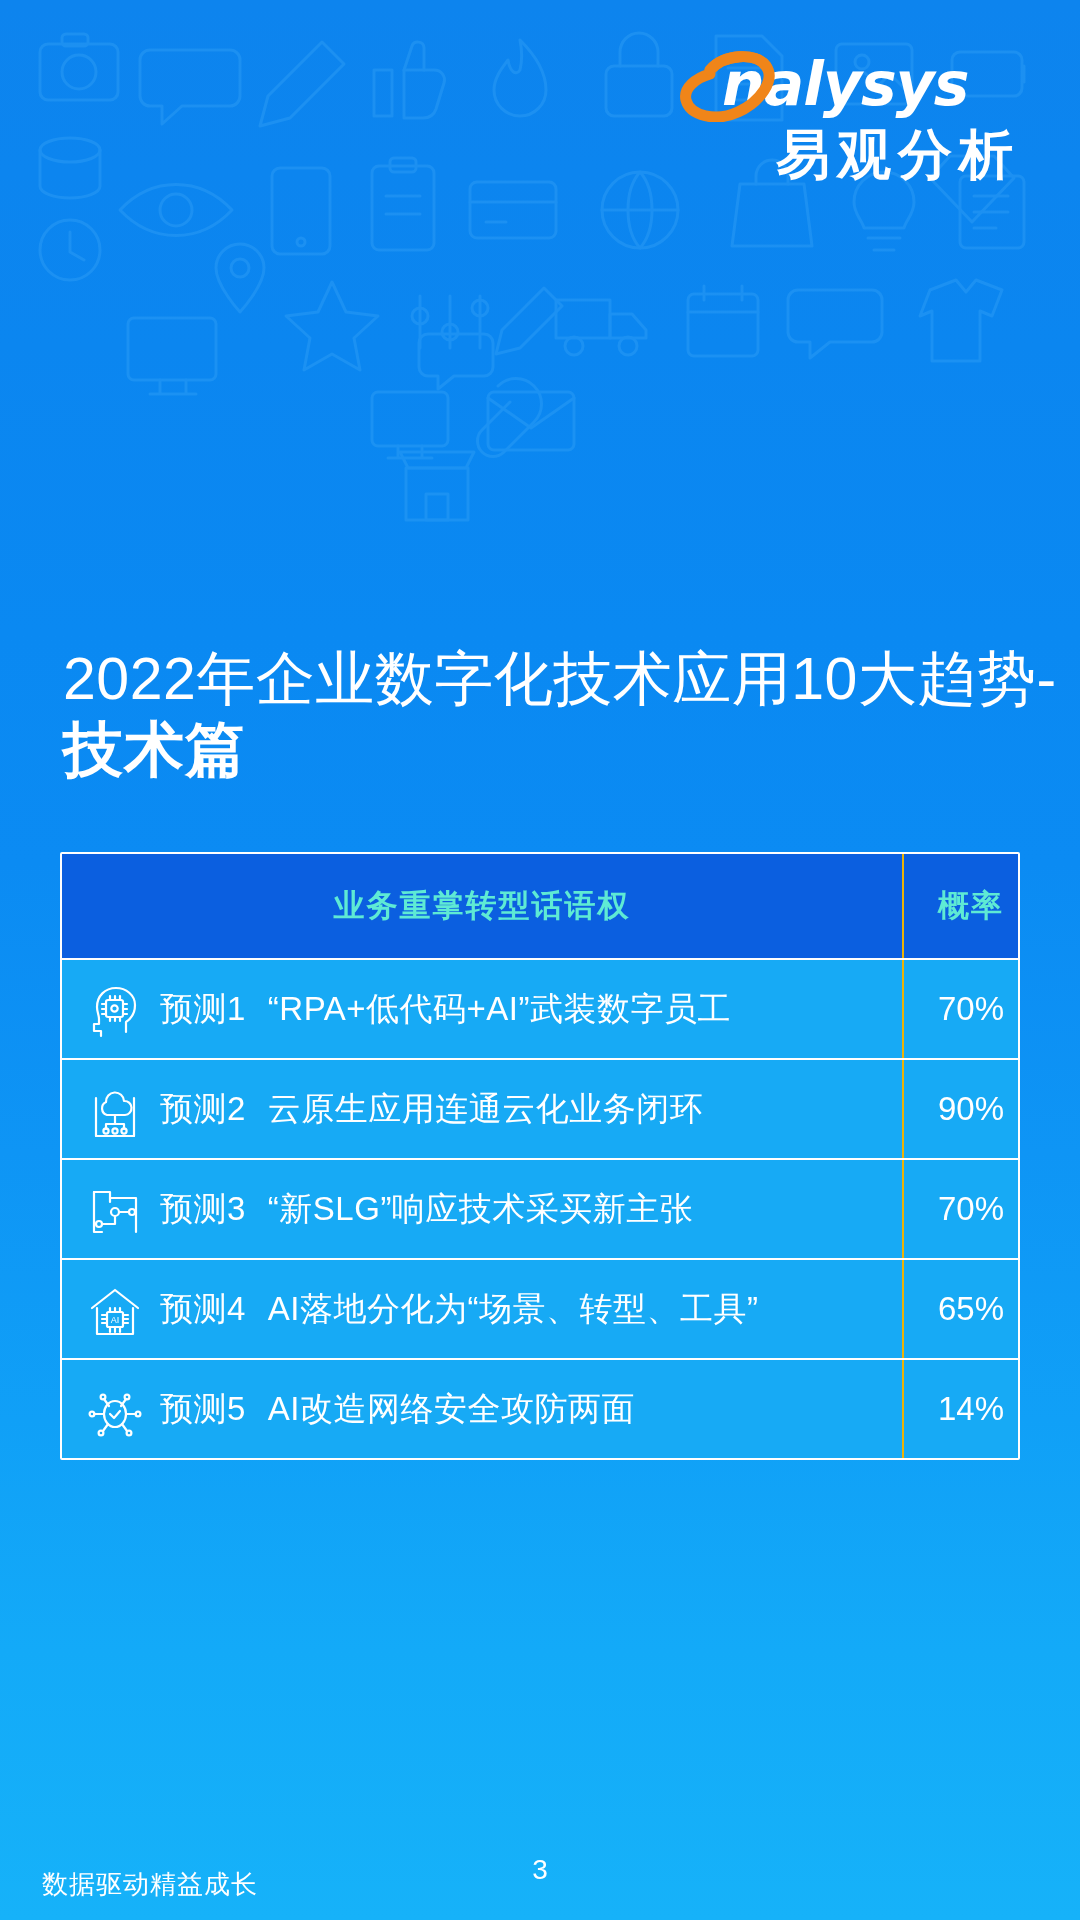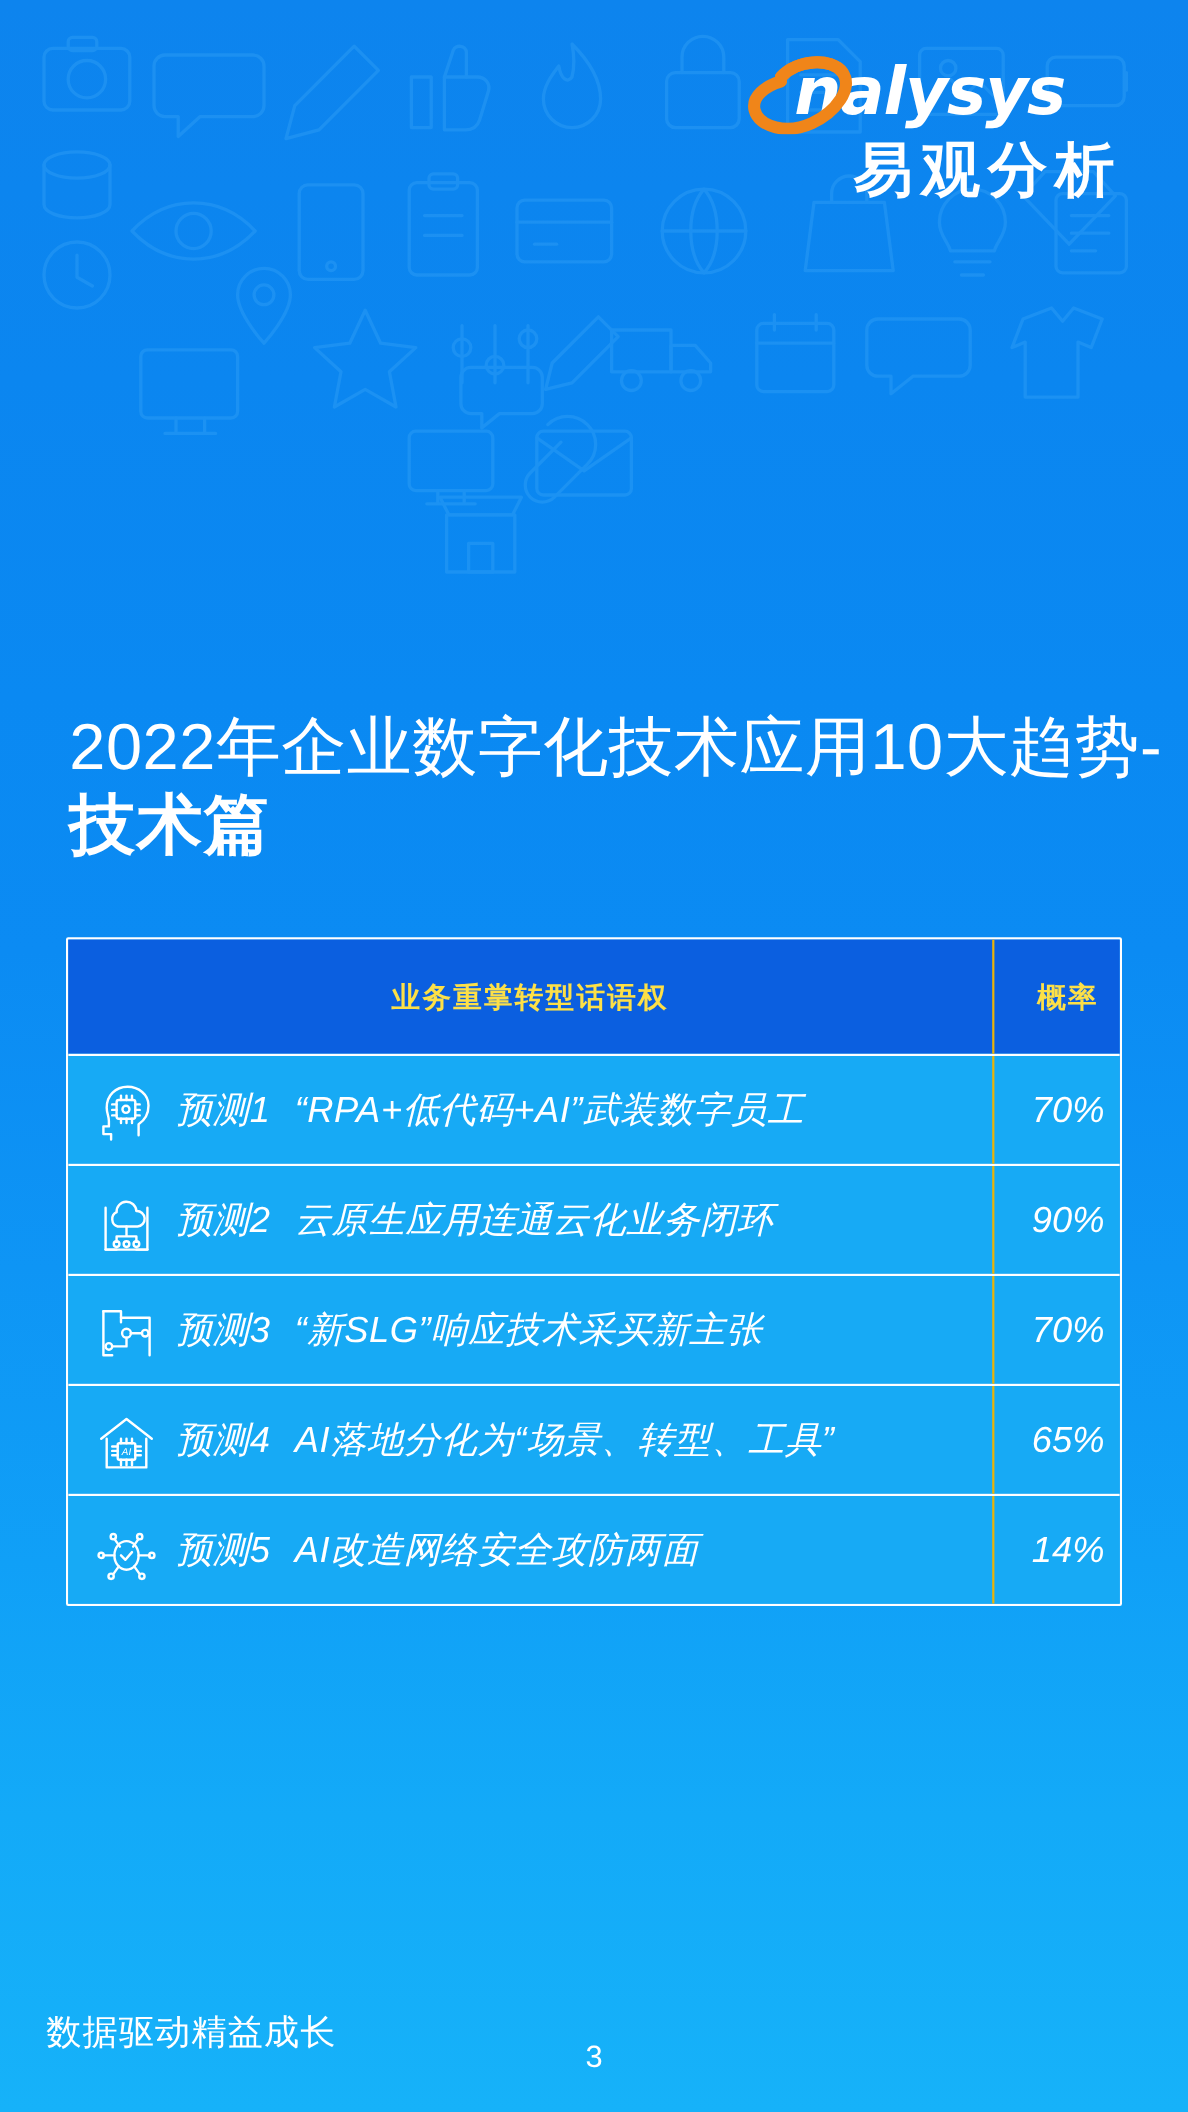--- a/index.html
+++ b/index.html
@@ -105,7 +105,7 @@
   .thead .cell-main,
   .thead .cell-prob {
     display:flex; align-items:center; justify-content:center;
-    font-size:26px; font-weight:bold; color:#fde047;
+    font-size:31px; font-weight:bold; color:#5eead4;
     letter-spacing:2px;
   }
 

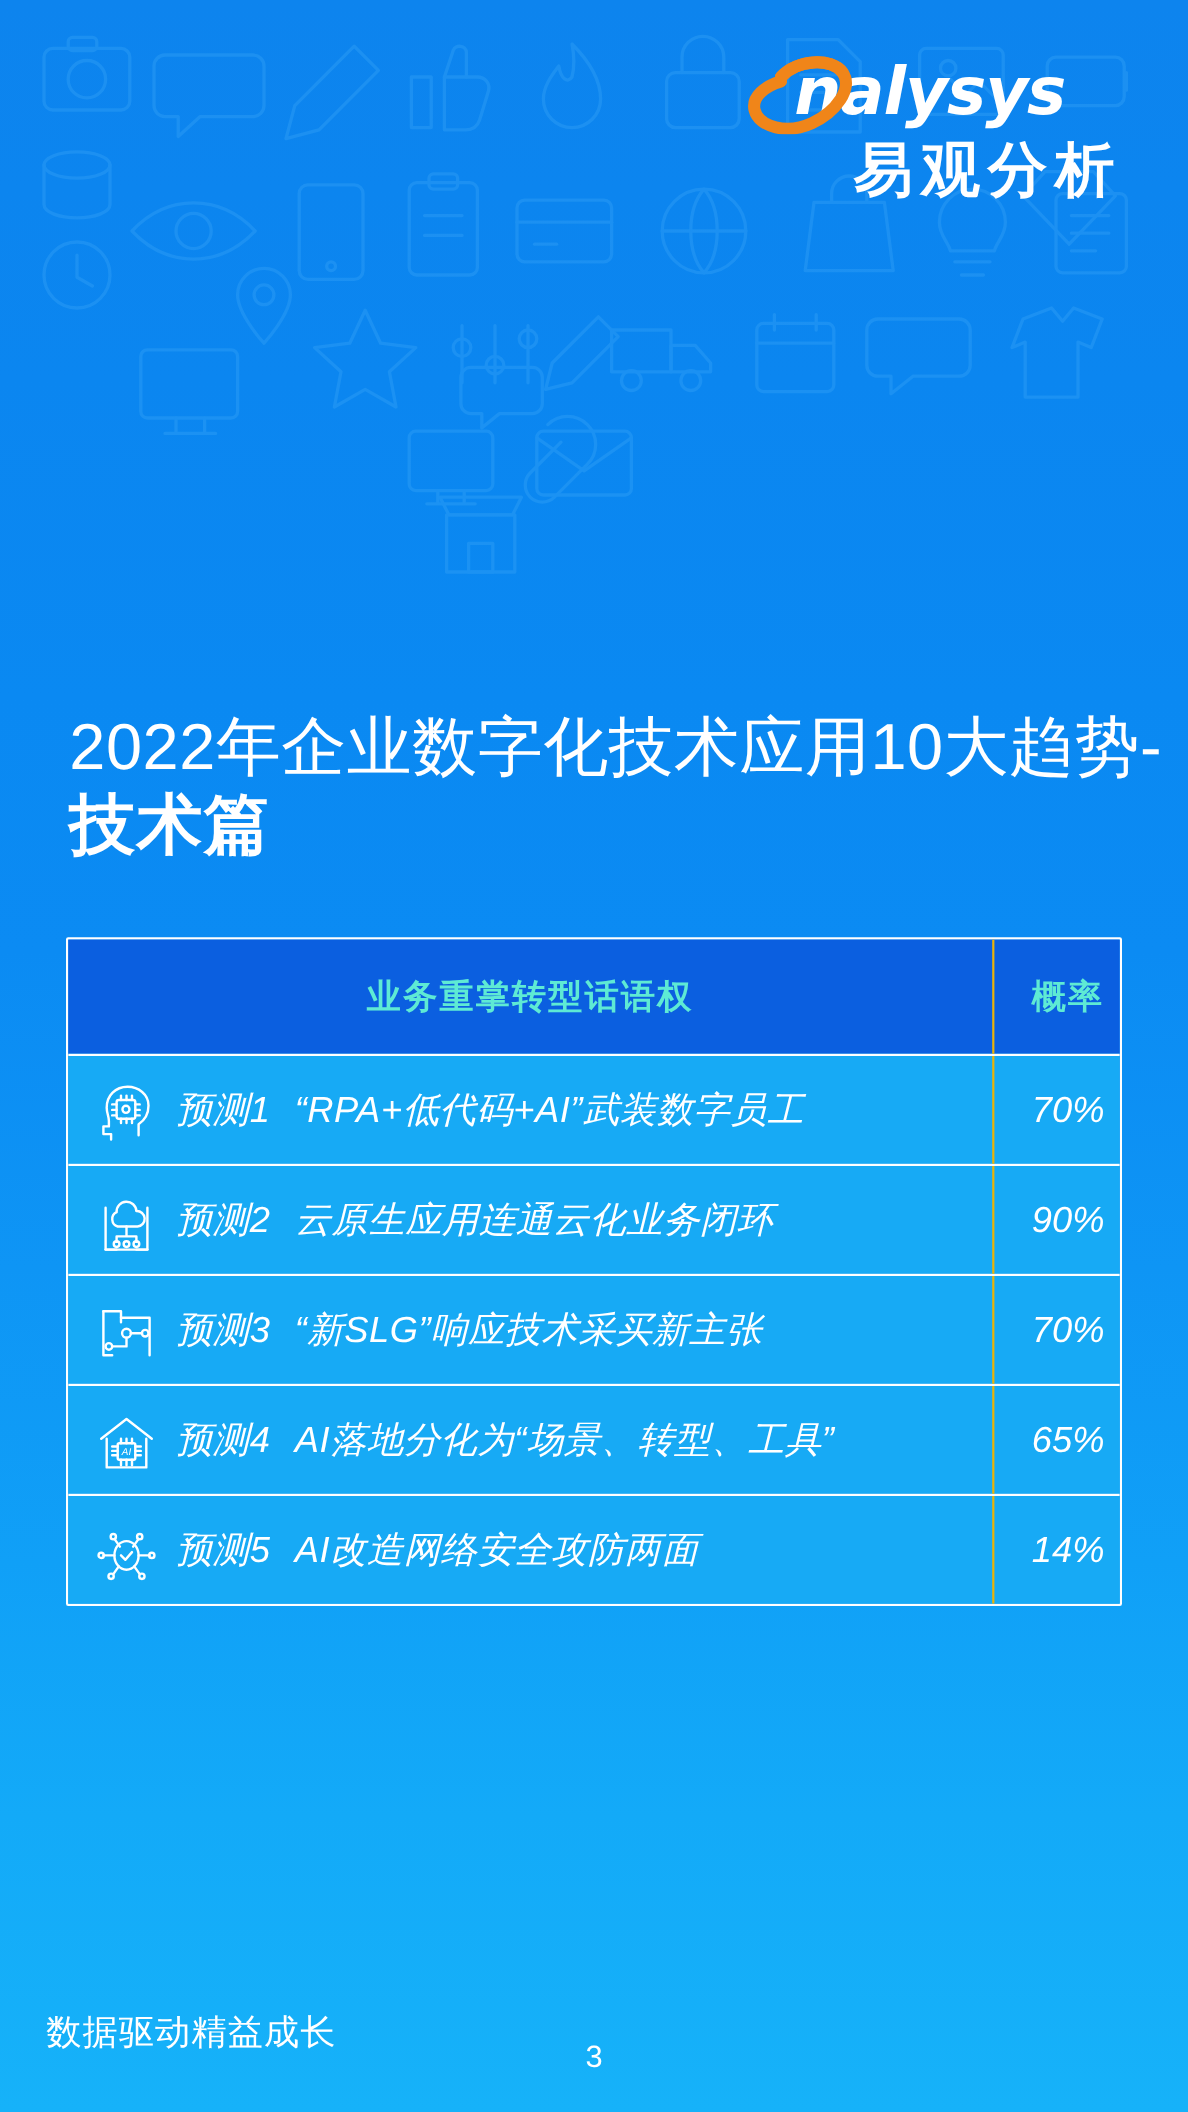--- a/index.html
+++ b/index.html
@@ -117,7 +117,7 @@
     font-size:33px; color:#ffffff; font-weight:normal;padding-left:20px;
   }
 
-  .tbody-row { background:#17aaf5; height:100px; border-top:2px solid #ffffff;font-style:italic; }
+  .tbody-row { background:#17aaf5; height:100px; border-top:2px solid #ffffff; }
   .tbody-row .cell-main {
     display:flex; align-items:center;
     padding-left:22px;

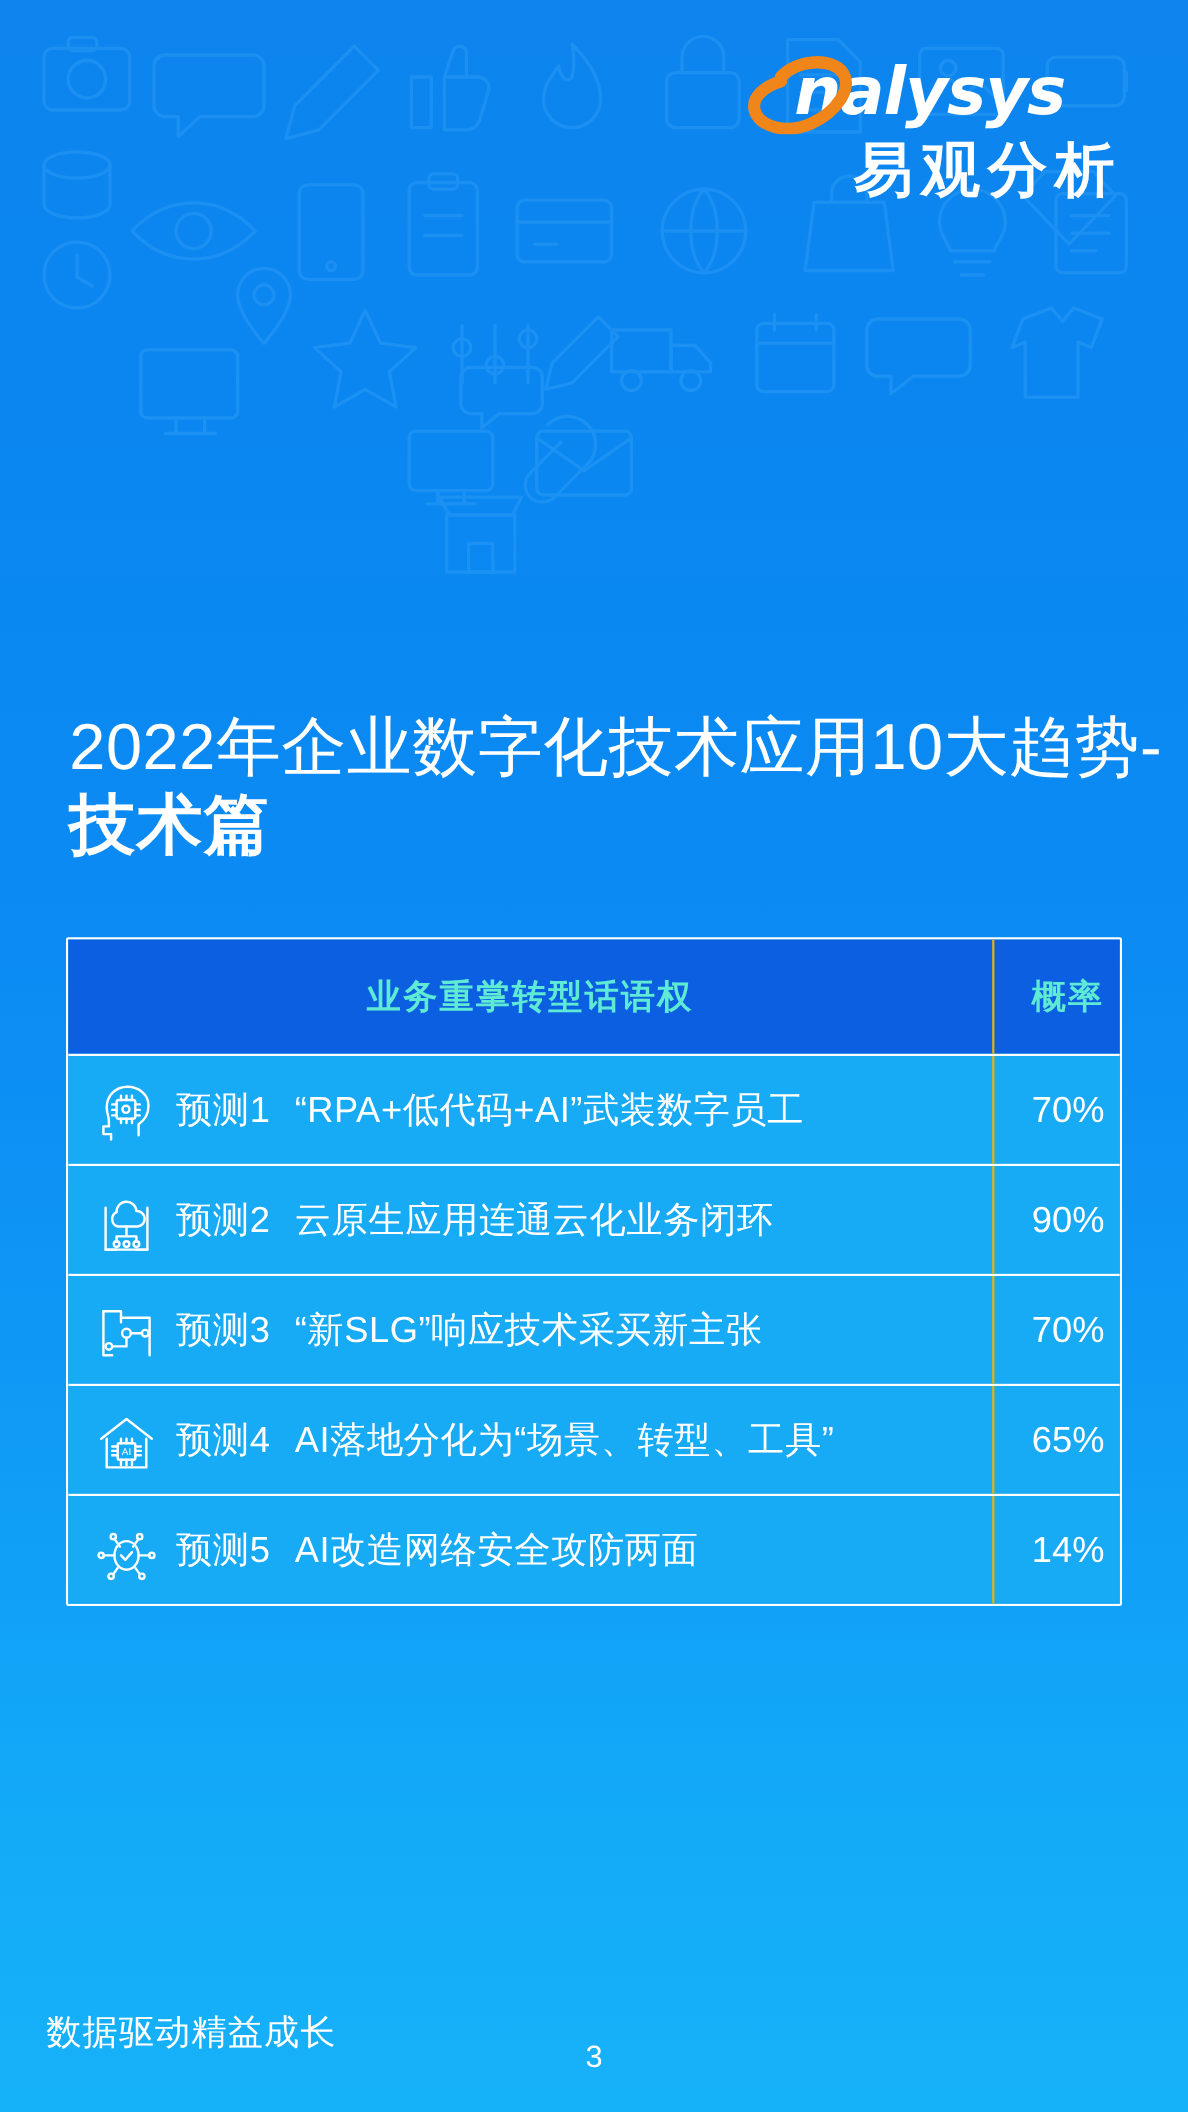--- a/index.html
+++ b/index.html
@@ -146,8 +146,8 @@
   
   #footer-left {
     position:absolute;
-    left:42px; bottom:50px;
-    font-size:32px; color:#ffffff; letter-spacing:1px;
+    left:42px; bottom:18px;
+    font-size:26px; color:#ffffff; letter-spacing:1px;
     font-weight:normal;
   }
   #footer-page {

